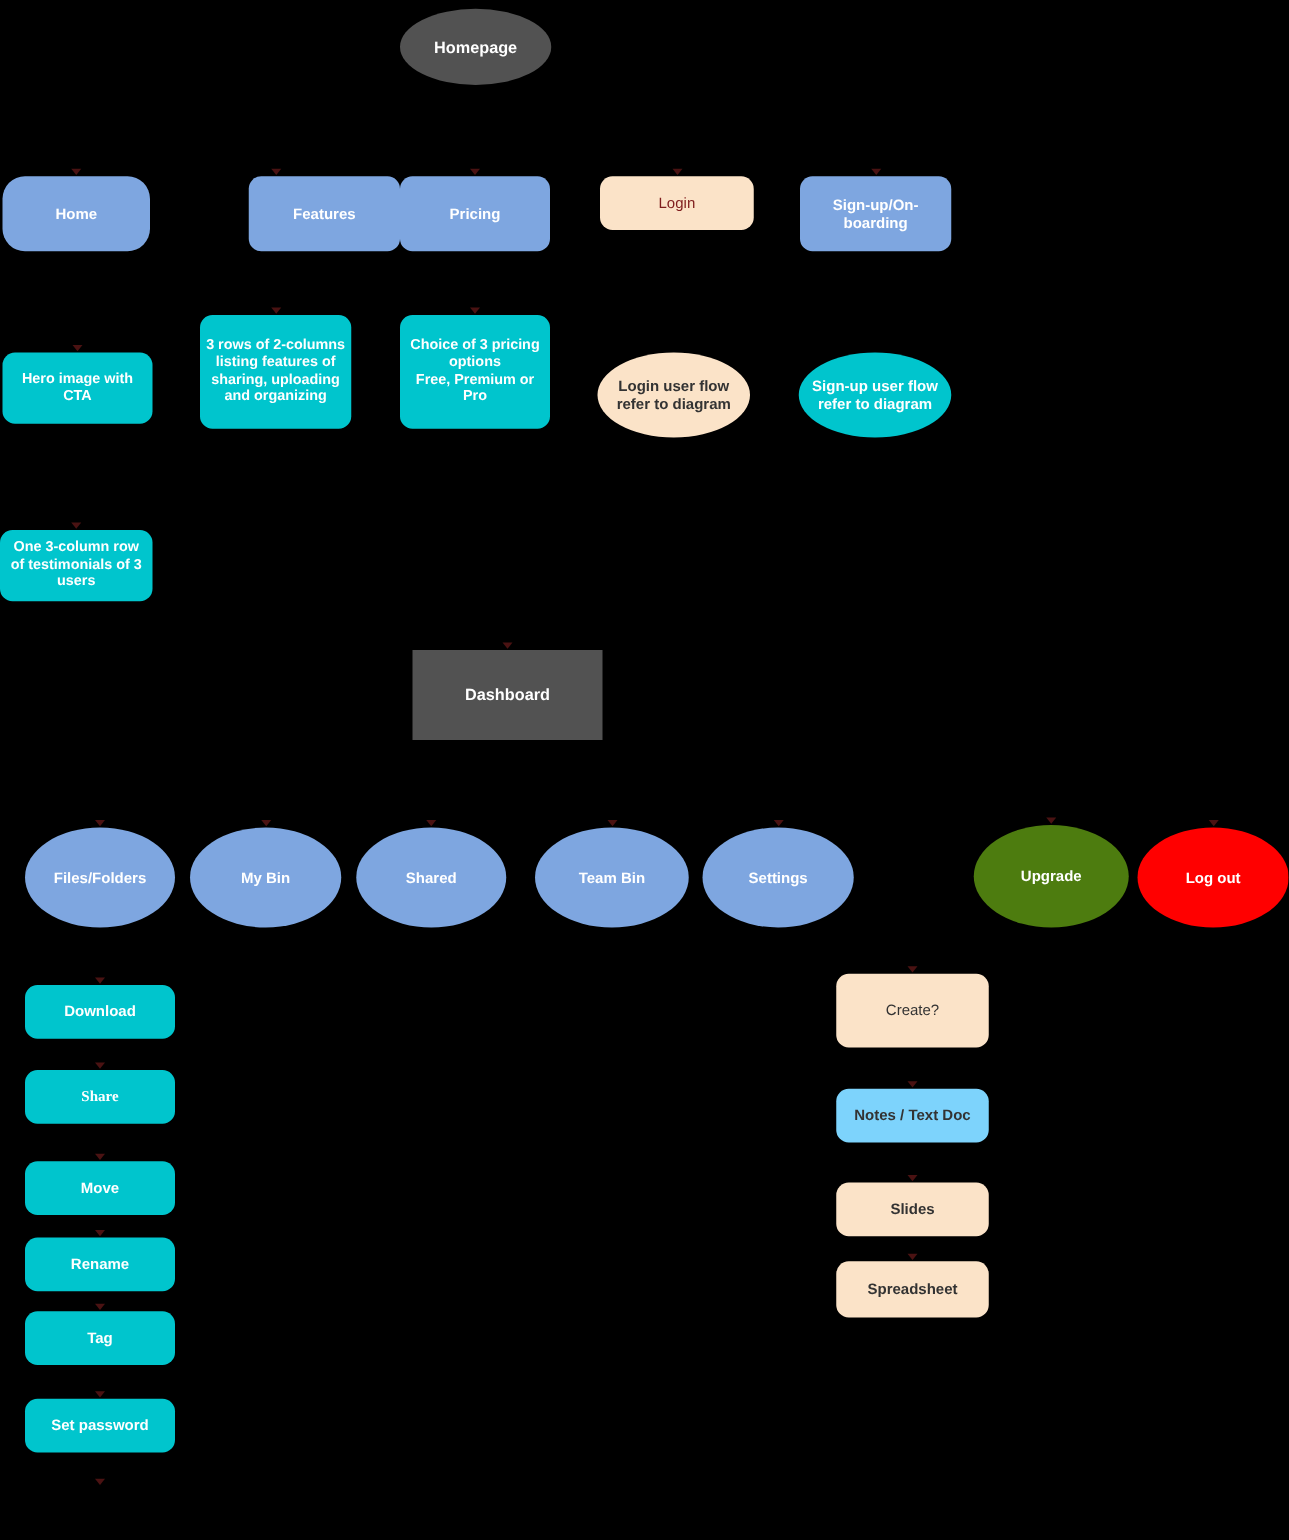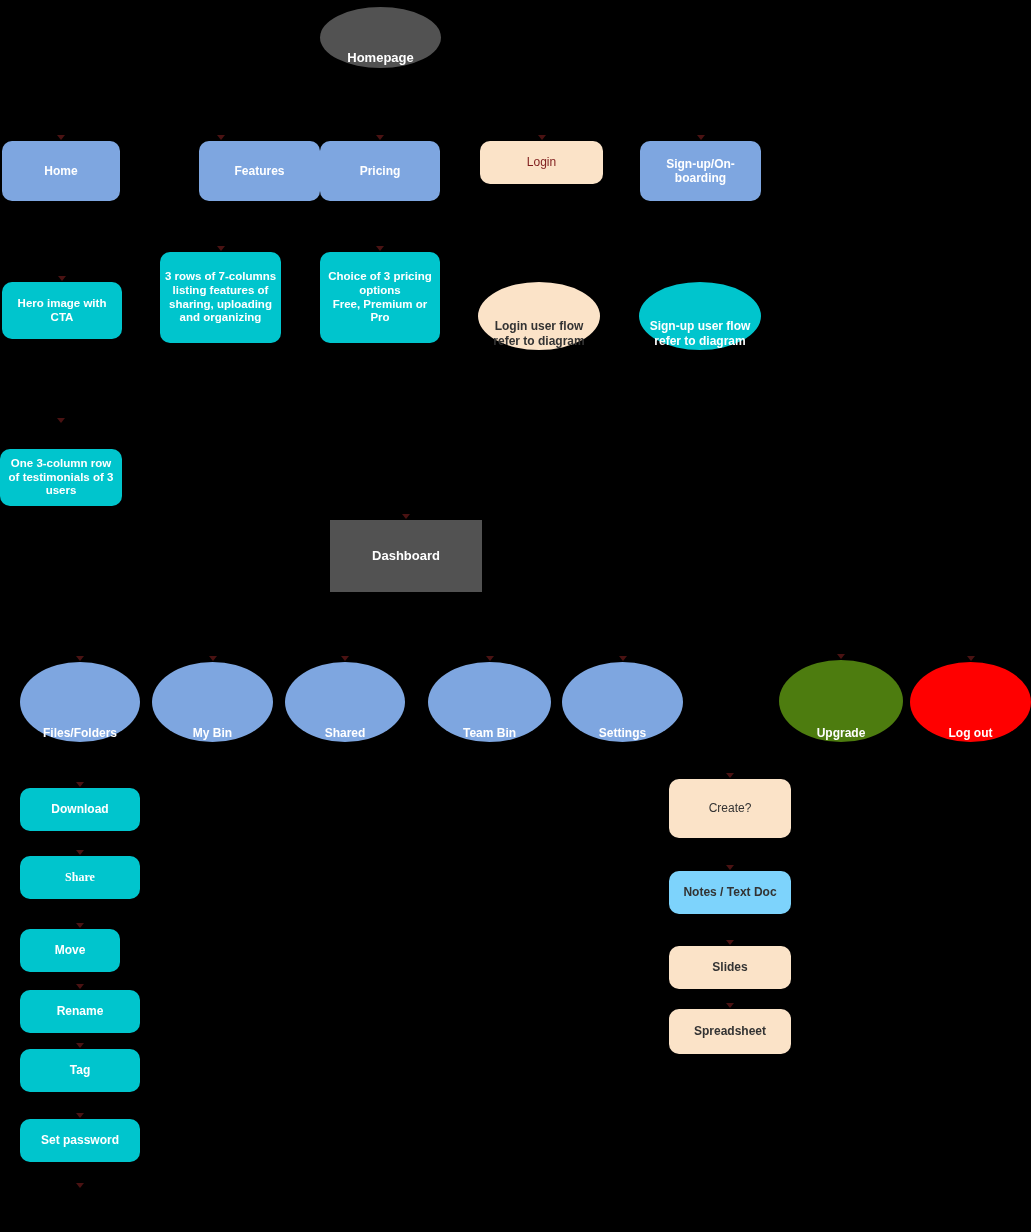--- a/index.html
+++ b/index.html
@@ -27,7 +27,7 @@
     padding: 2px 4px;
   }
   .node.bold { font-weight: bold; }
-  .ellipse { border-radius: 50%; align-items: flex-end; }
+  .ellipse { border-radius: 50%; }
   .rrect   { border-radius: 10px; }
   .rect    { border-radius: 0; }
   .label   { white-space: pre-line; }

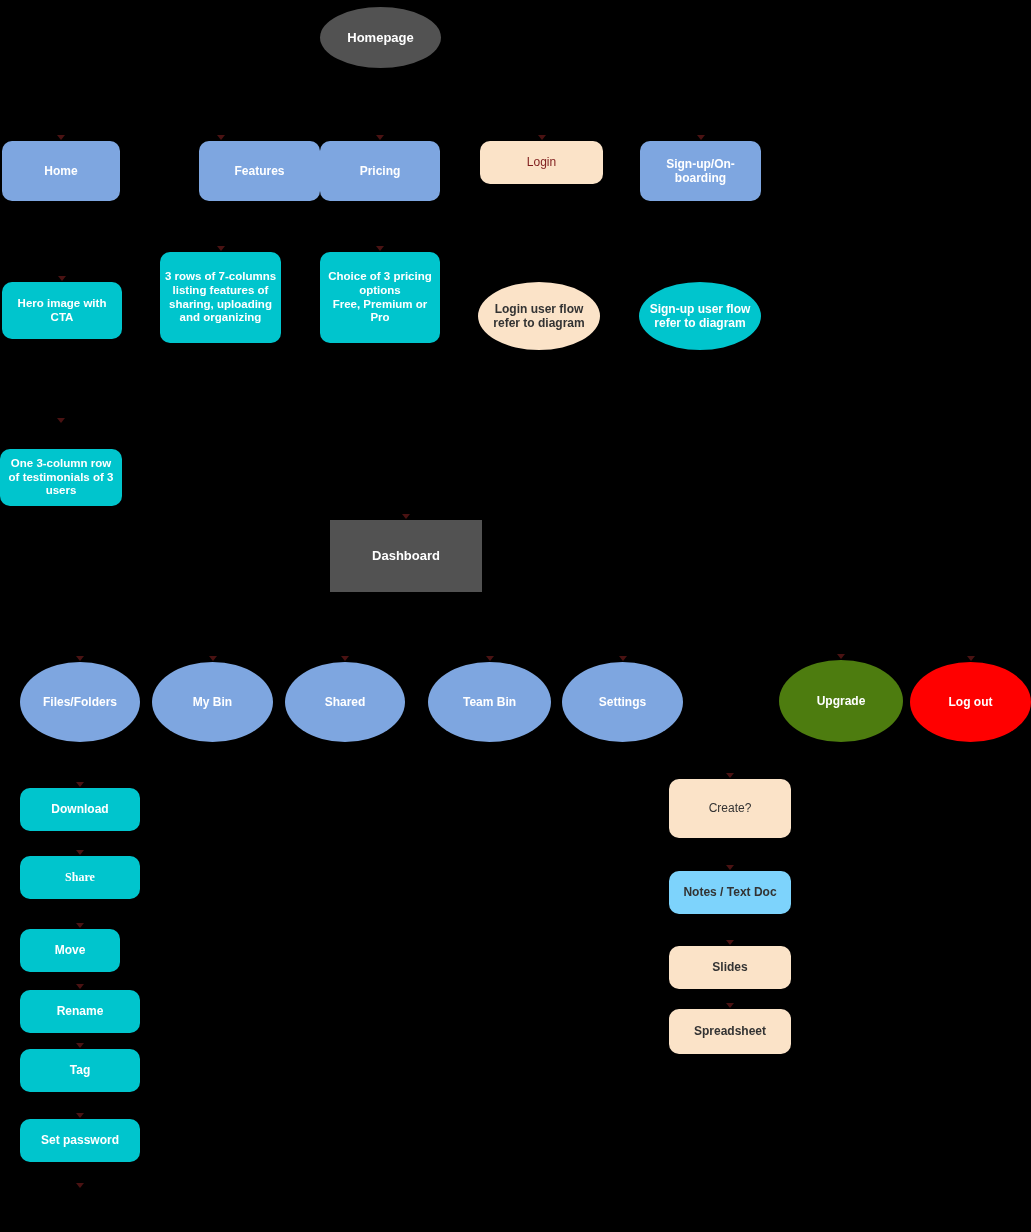--- a/index.html
+++ b/index.html
@@ -46,7 +46,7 @@
     <div class="node ellipse bold" style="left: 320px; top: 7px; width: 121px; height: 61px; background: rgb(82, 82, 82); color: rgb(255, 255, 255); font-size: 13px;">
       <span class="label">Homepage</span>
     </div>
-    <div class="node rrect bold" style="left: 2px; top: 141px; width: 118px; height: 60px; background: rgb(126, 166, 224); color: rgb(255, 255, 255);">
+    <div class="node rrect bold" style="left: 2px; top: 141px; width: 118px; height: 60px; background: rgb(126, 166, 224); color: rgb(255, 255, 255); border-radius: 18px;">
       <span class="label">Home</span>
     </div>
     <div class="arrowhead" style="left: 57px; top: 135px; border-top: 5px solid rgb(74, 18, 18);"></div>

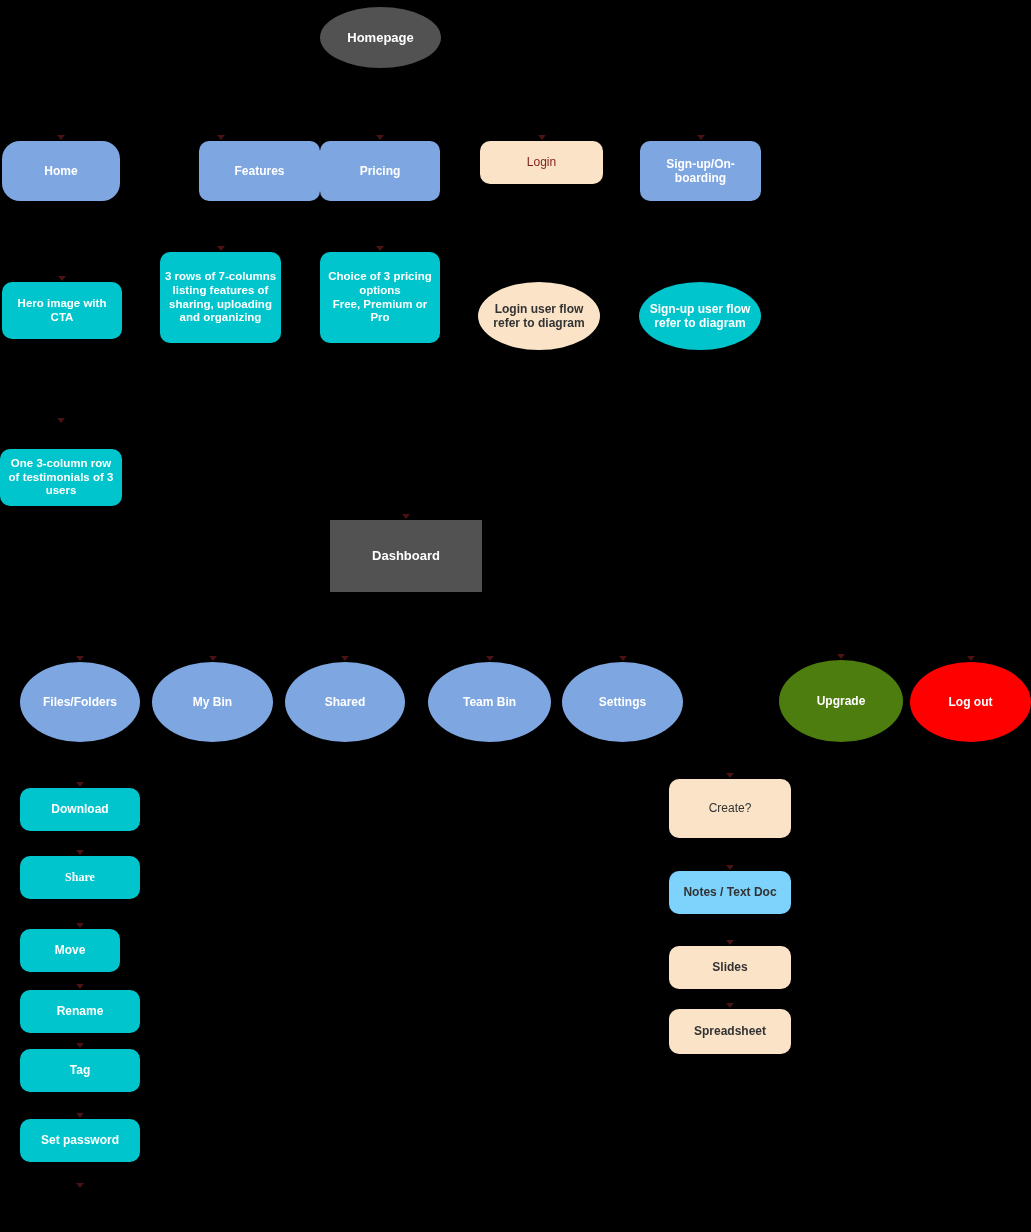--- a/index.html
+++ b/index.html
@@ -73,7 +73,7 @@
     </div>
     <div class="arrowhead" style="left: 58px; top: 276px; border-top: 5px solid rgb(74, 18, 18);"></div>
     <div class="node rrect bold" style="left: 160px; top: 252px; width: 121px; height: 91px; background: rgb(0, 197, 205); color: rgb(255, 255, 255); font-size: 11.5px;">
-      <span class="label">3 rows of 7-columns
+      <span class="label">3 rows of 2-columns
 listing features of
 sharing, uploading
 and organizing</span>

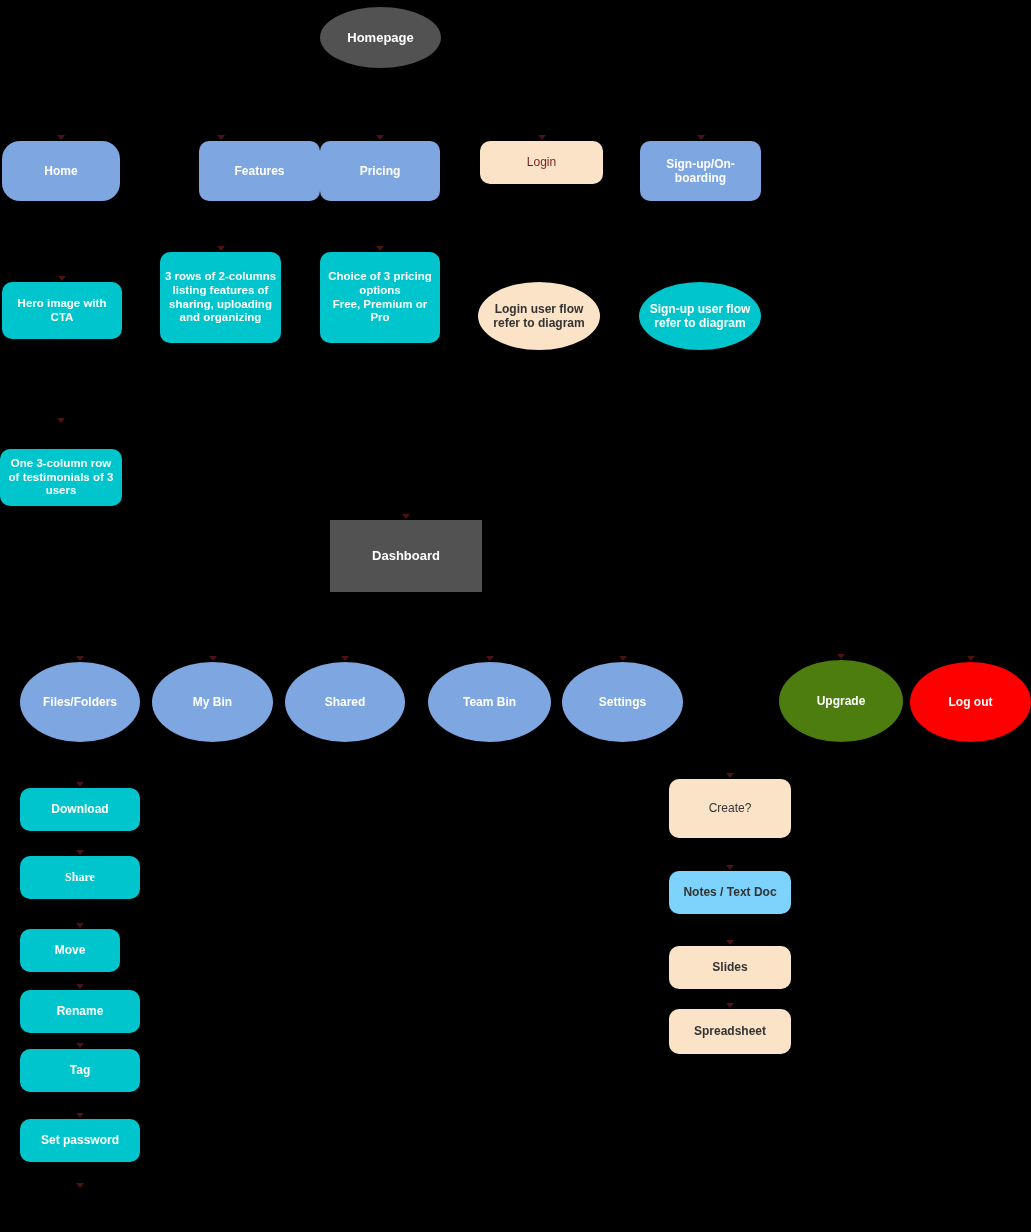--- a/index.html
+++ b/index.html
@@ -94,7 +94,7 @@
       <span class="label">Sign-up user flow
 refer to diagram</span>
     </div>
-    <div class="node rrect bold" style="left: 0px; top: 449px; width: 122px; height: 57px; background: rgb(0, 197, 205); color: rgb(255, 255, 255); font-size: 11.5px;">
+    <div class="node rrect bold" style="left: 0px; top: 424px; width: 122px; height: 57px; background: rgb(0, 197, 205); color: rgb(255, 255, 255); font-size: 11.5px;">
       <span class="label">One 3-column row
 of testimonials of 3
 users</span>

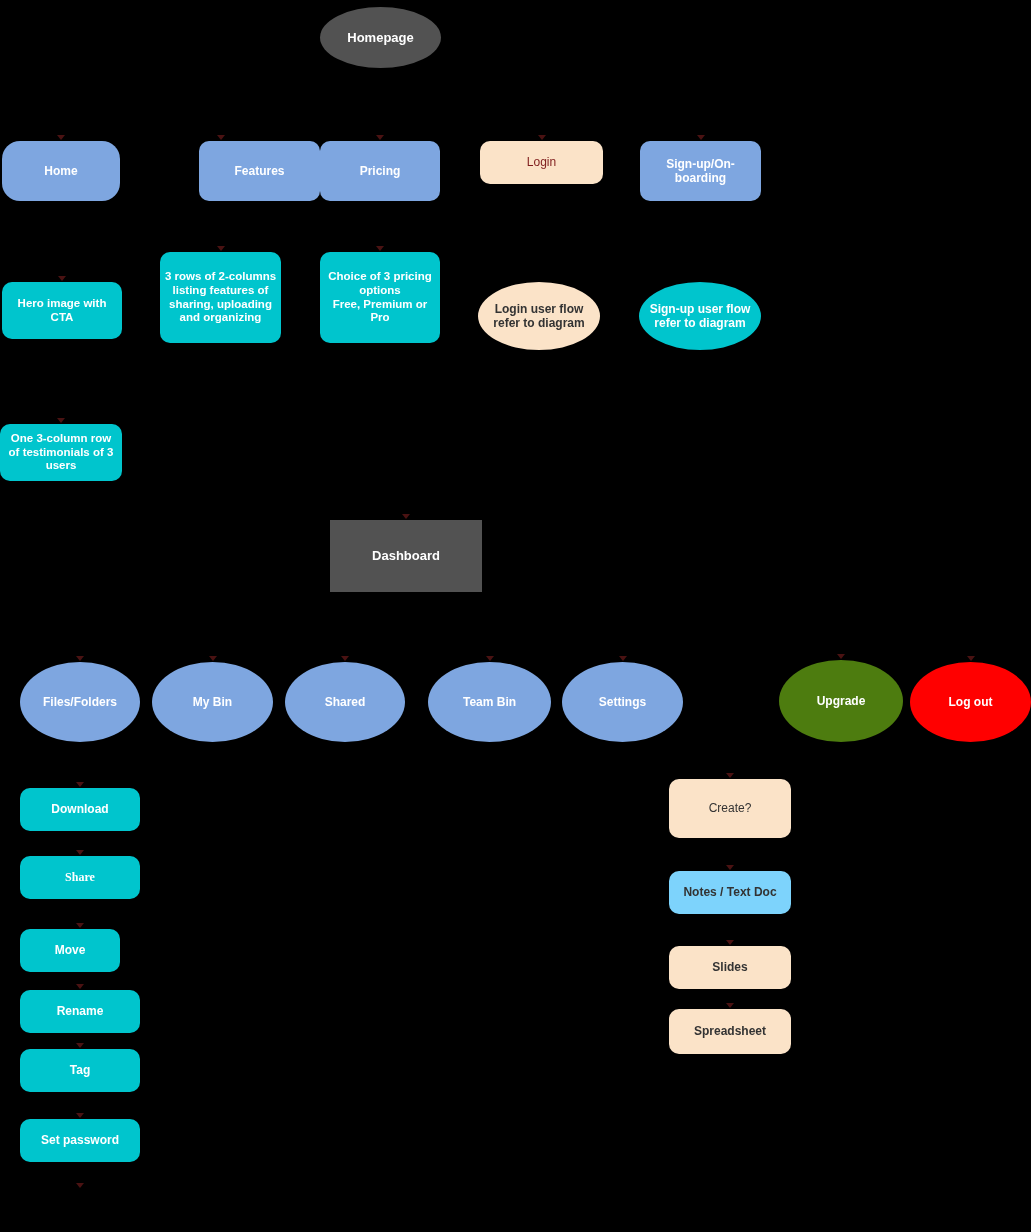--- a/index.html
+++ b/index.html
@@ -140,7 +140,7 @@
       <span class="label">Share</span>
     </div>
     <div class="arrowhead" style="left: 76px; top: 850px; border-top: 5px solid rgb(74, 18, 18);"></div>
-    <div class="node rrect bold" style="left: 20px; top: 929px; width: 100px; height: 43px; background: rgb(0, 197, 205); color: rgb(255, 255, 255);">
+    <div class="node rrect bold" style="left: 20px; top: 929px; width: 120px; height: 43px; background: rgb(0, 197, 205); color: rgb(255, 255, 255);">
       <span class="label">Move</span>
     </div>
     <div class="arrowhead" style="left: 76px; top: 923px; border-top: 5px solid rgb(74, 18, 18);"></div>

